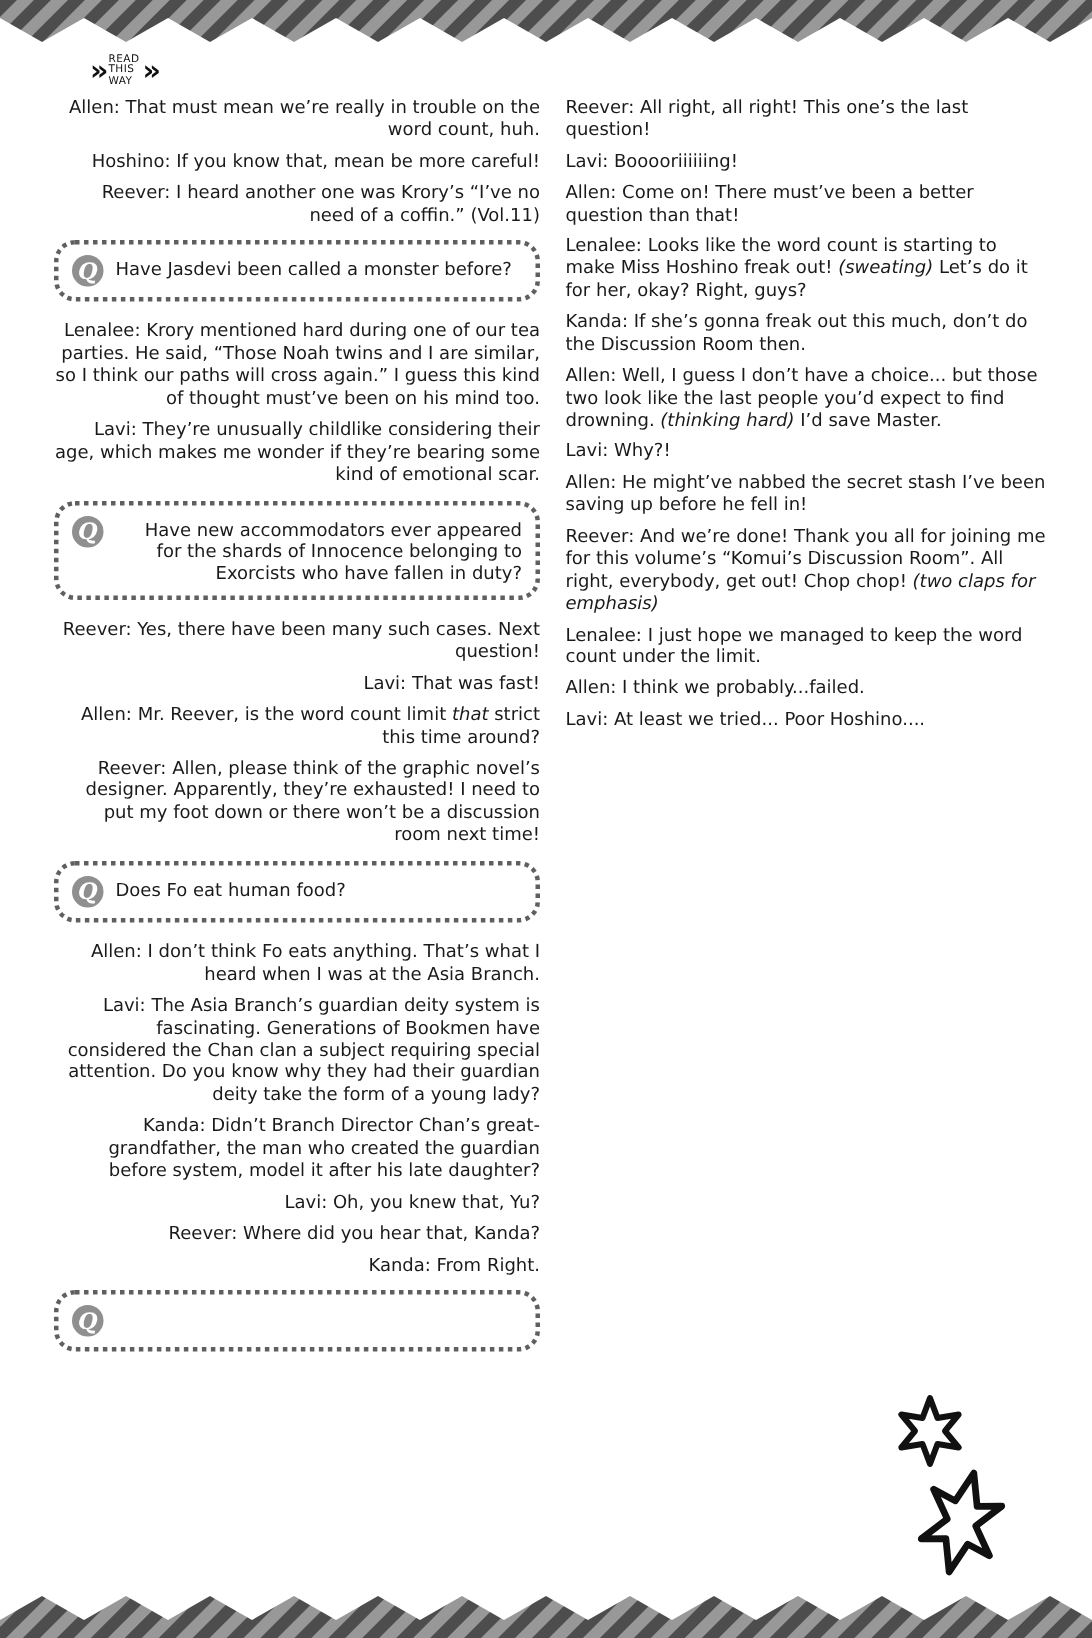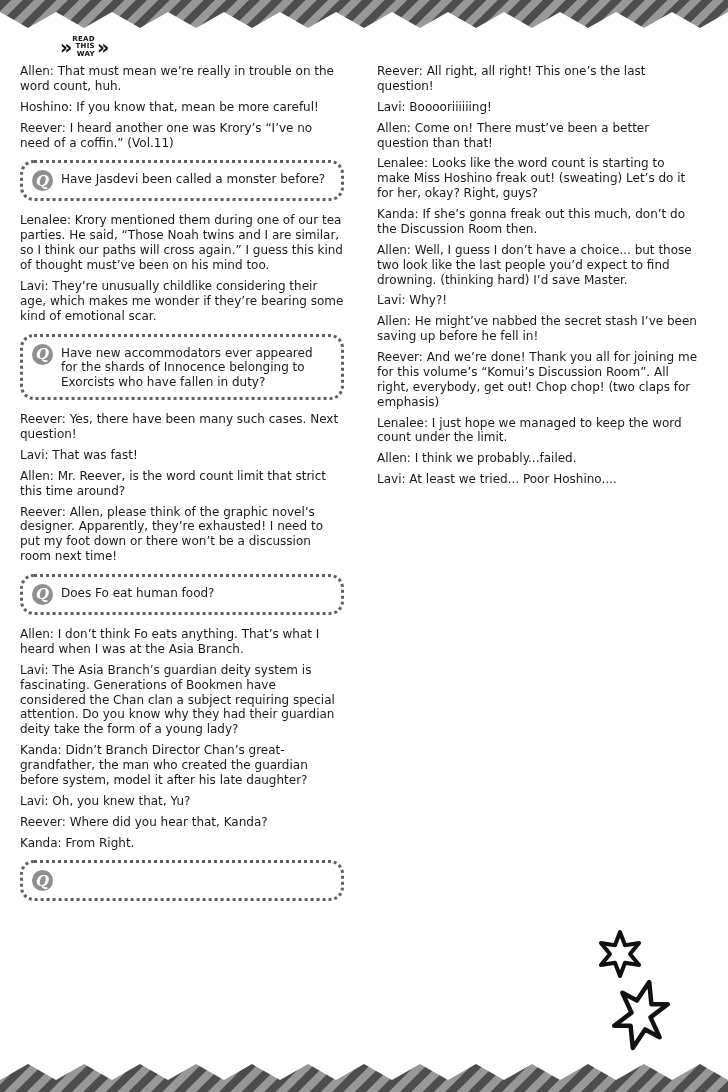--- a/index.html
+++ b/index.html
@@ -14,7 +14,7 @@
 
   .rtw { position:absolute; left:60px; top:36px; display:flex; align-items:center; gap:2px; }
   .rtw .chev { font-weight:bold; font-size:19px; line-height:1; color:#111; letter-spacing:-2px; }
-  .rtw .rtw-text { display:flex; flex-direction:column; font-size:7px; font-weight:bold; line-height:1.05; letter-spacing:0.3px; color:#111;text-align:right; }
+  .rtw .rtw-text { display:flex; flex-direction:column; font-size:7px; font-weight:normal; line-height:1.05; letter-spacing:0.3px; color:#111; }
 
   .col { position:absolute; top:64px; width:324px; font-size:12px; line-height:1.24; }
   .col-left { left:20px; }

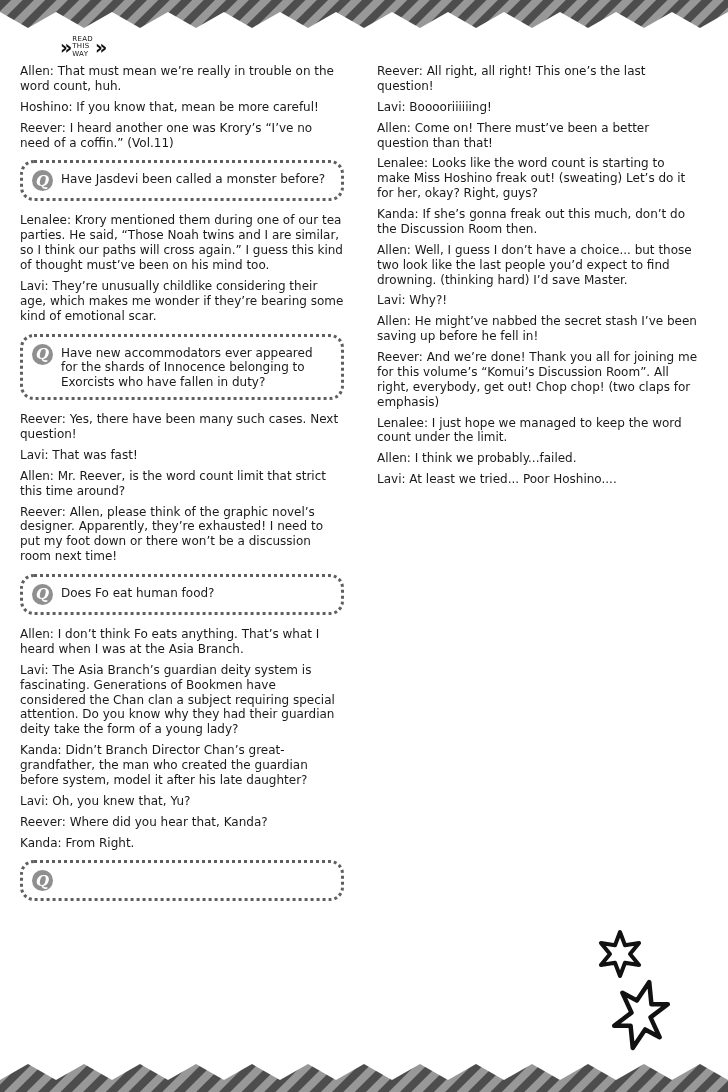--- a/index.html
+++ b/index.html
@@ -17,7 +17,7 @@
   .rtw .rtw-text { display:flex; flex-direction:column; font-size:7px; font-weight:normal; line-height:1.05; letter-spacing:0.3px; color:#111; }
 
   .col { position:absolute; top:64px; width:324px; font-size:12px; line-height:1.24; }
-  .col-left { left:20px; }
+  .col-left { left:36px;text-align:right; }
   .col-right { left:377px; }
 
   p.dialogue { margin:0 0 6px 0; }

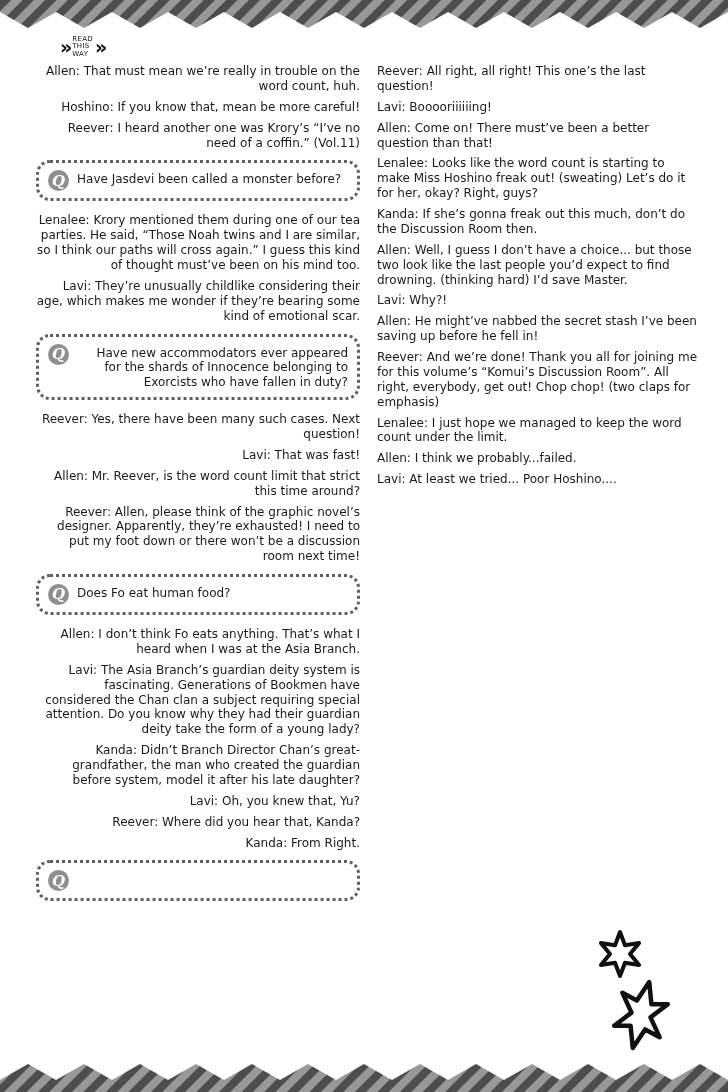--- a/index.html
+++ b/index.html
@@ -21,7 +21,7 @@
   .col-right { left:377px; }
 
   p.dialogue { margin:0 0 6px 0; }
-  .em { }
+  .em { font-style:italic; }
 
   .qbox {
     display:flex; align-items:flex-start; gap:8px;

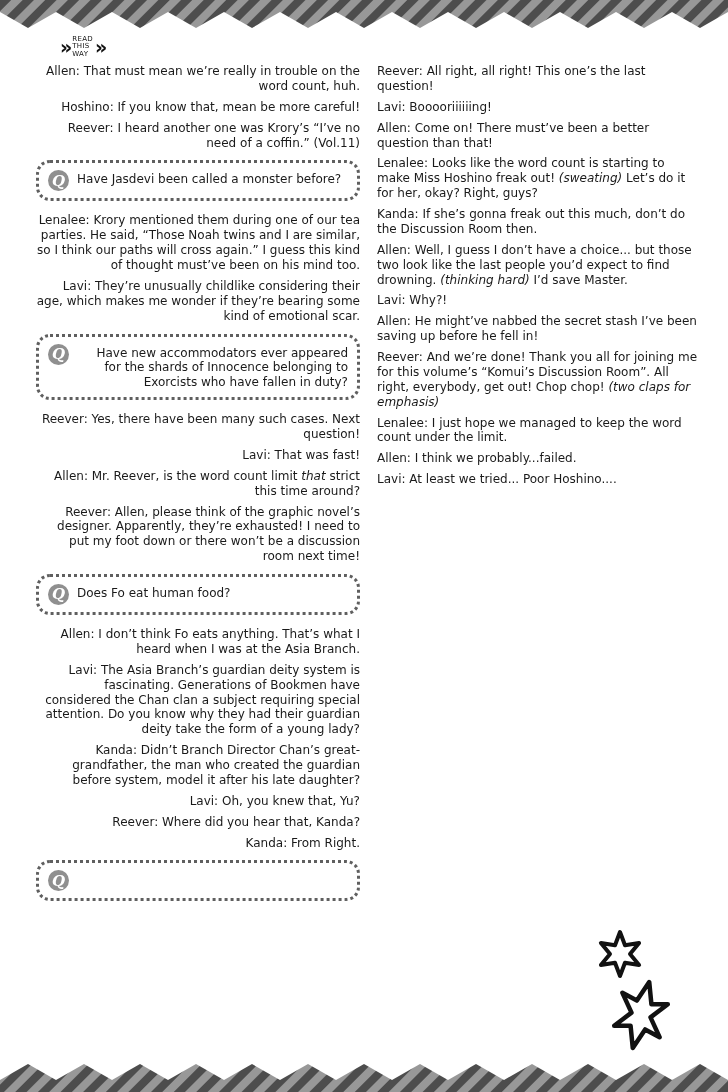--- a/index.html
+++ b/index.html
@@ -73,7 +73,7 @@
         <span class="qicon">Q</span>
         <span class="qtext"><span>Have Jasdevi been called a monster before?</span></span>
       </div>
-      <p class="dialogue"><span>Lenalee: Krory mentioned them during one of our tea parties. He said, “Those Noah twins and I are similar, so I think our paths will cross again.” I guess this kind of thought must’ve been on his mind too.</span></p>
+      <p class="dialogue"><span>Lenalee: Krory mentioned hard during one of our tea parties. He said, “Those Noah twins and I are similar, so I think our paths will cross again.” I guess this kind of thought must’ve been on his mind too.</span></p>
       <p class="dialogue"><span>Lavi: They’re unusually childlike considering their age, which makes me wonder if they’re bearing some kind of emotional scar.</span></p>
       <div class="qbox">
         <span class="qicon">Q</span>

